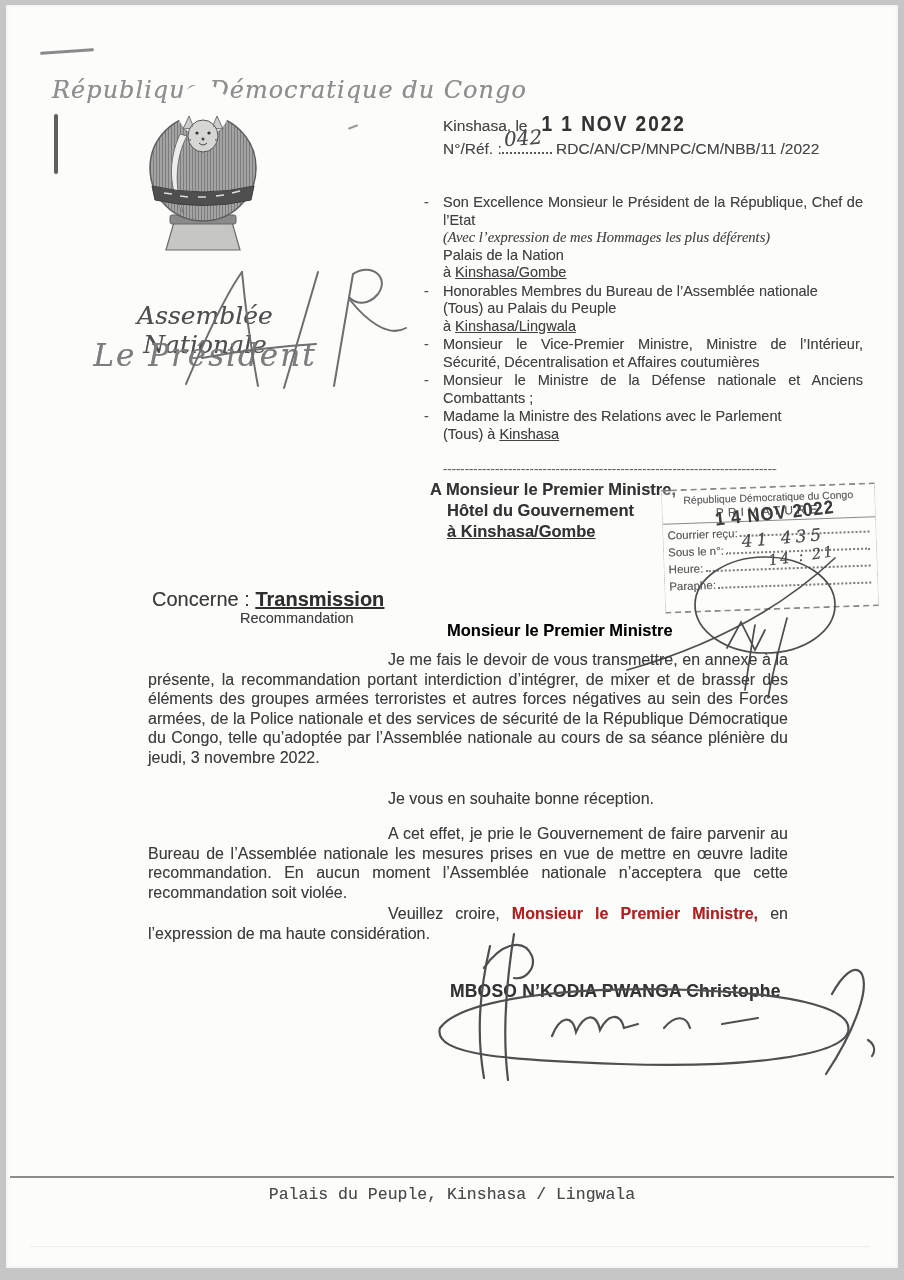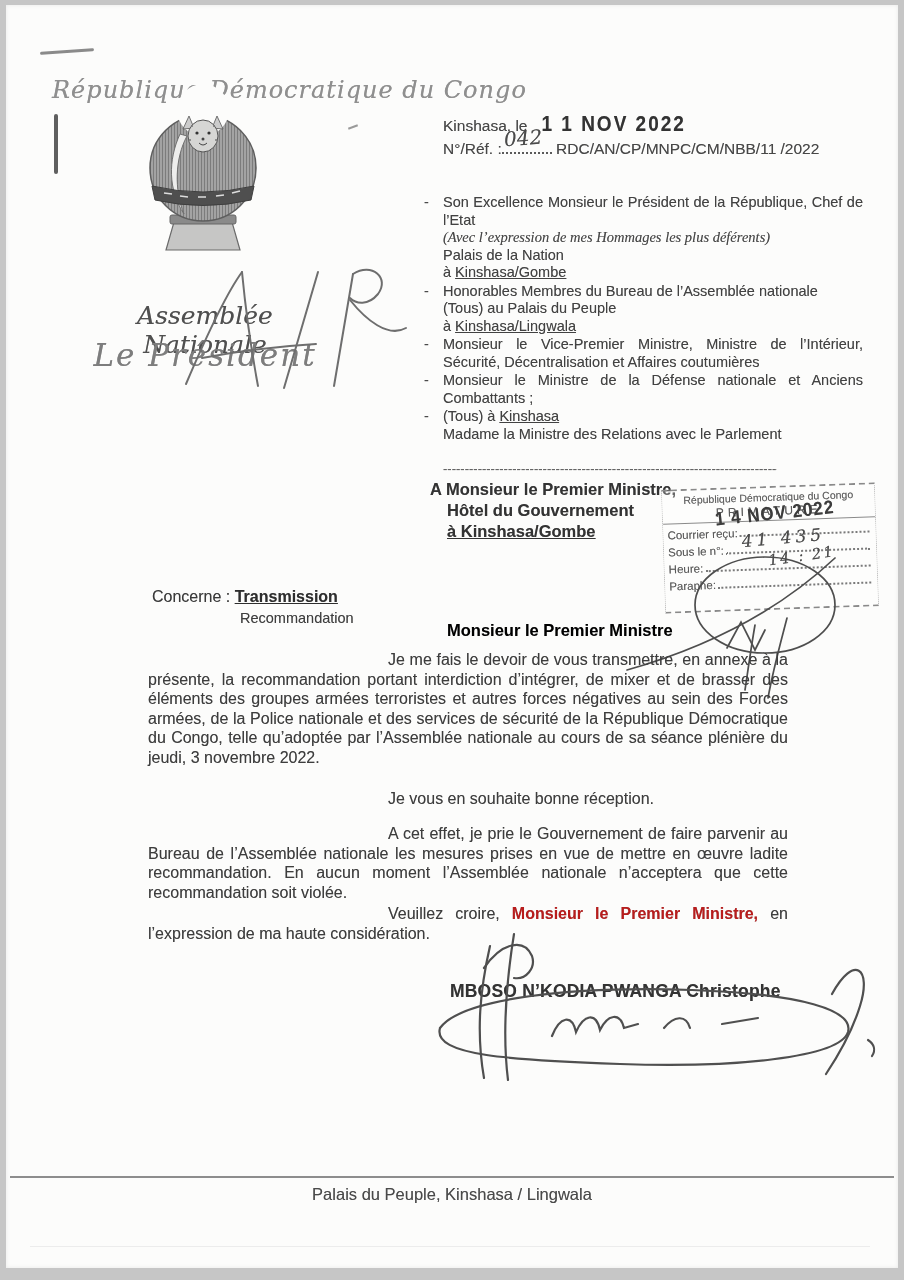--- a/index.html
+++ b/index.html
@@ -171,8 +171,8 @@
       <div class="r-just">Monsieur le Ministre de la Défense nationale et Anciens Combattants ;</div>
     </div>
     <div class="recipient">
+      <div>Madame la Ministre des Relations avec le Parlement</div>
       <div><span>(Tous) à </span><span class="uline">Kinshasa</span></div>
-      <div>Madame la Ministre des Relations avec le Parlement</div>
     </div>
   </div>
 

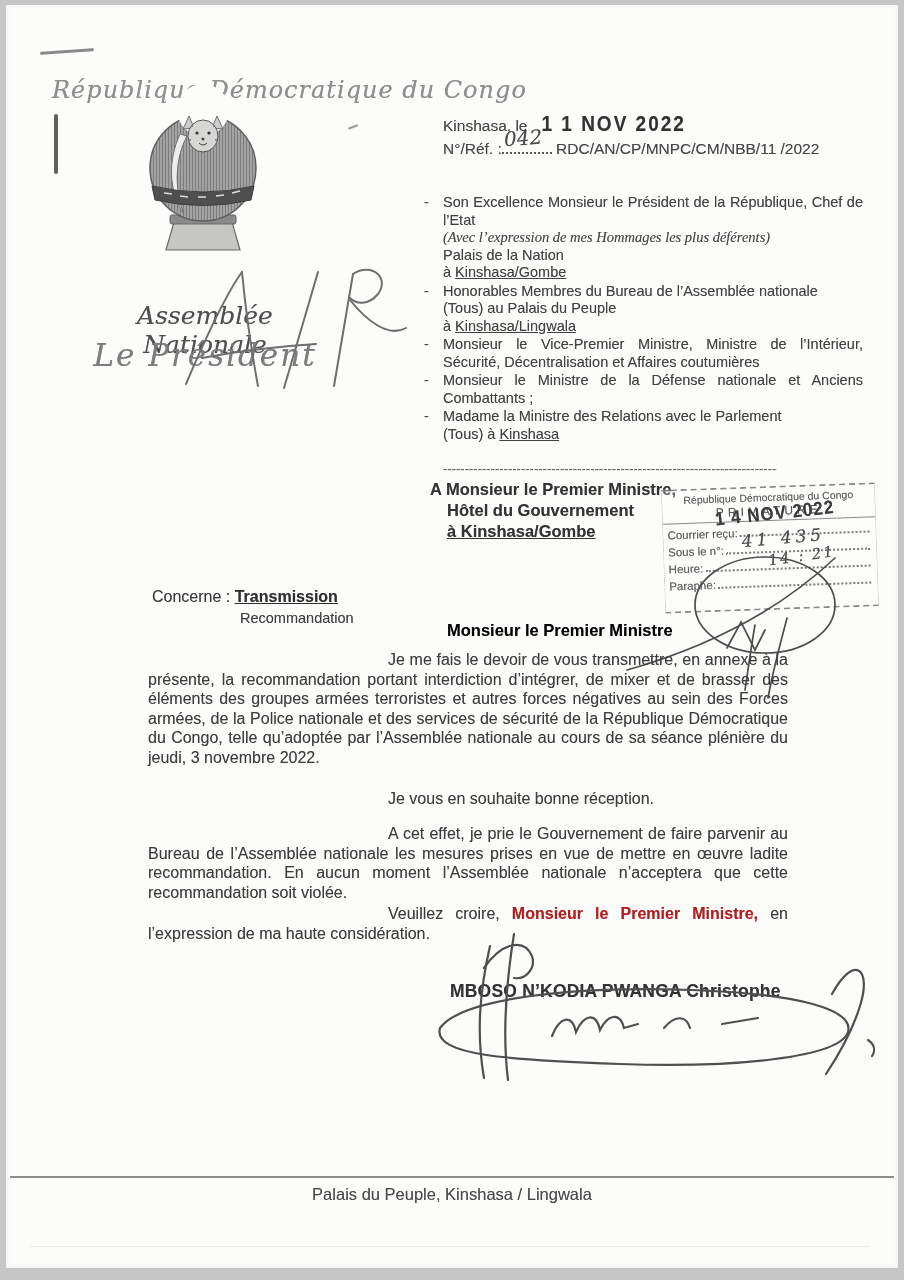--- a/index.html
+++ b/index.html
@@ -57,7 +57,7 @@
   .stamp-time{position:absolute;left:104px;top:60px;font-size:15px;letter-spacing:2px;transform:rotate(-6deg);}
 
   
-  .concerne{left:152px;top:588px;font-size:16px;color:#3a3a3a;}
+  .concerne{left:152px;top:588px;font-size:20px;color:#3a3a3a;}
   .concerne b{text-decoration:underline;color:#2e2e2e;}
   .concerne-sub{left:240px;top:610px;font-size:14.5px;color:#3f3f3f;}
   .salutation{left:447px;top:621px;font-weight:bold;font-size:16.5px;color:#000000;}

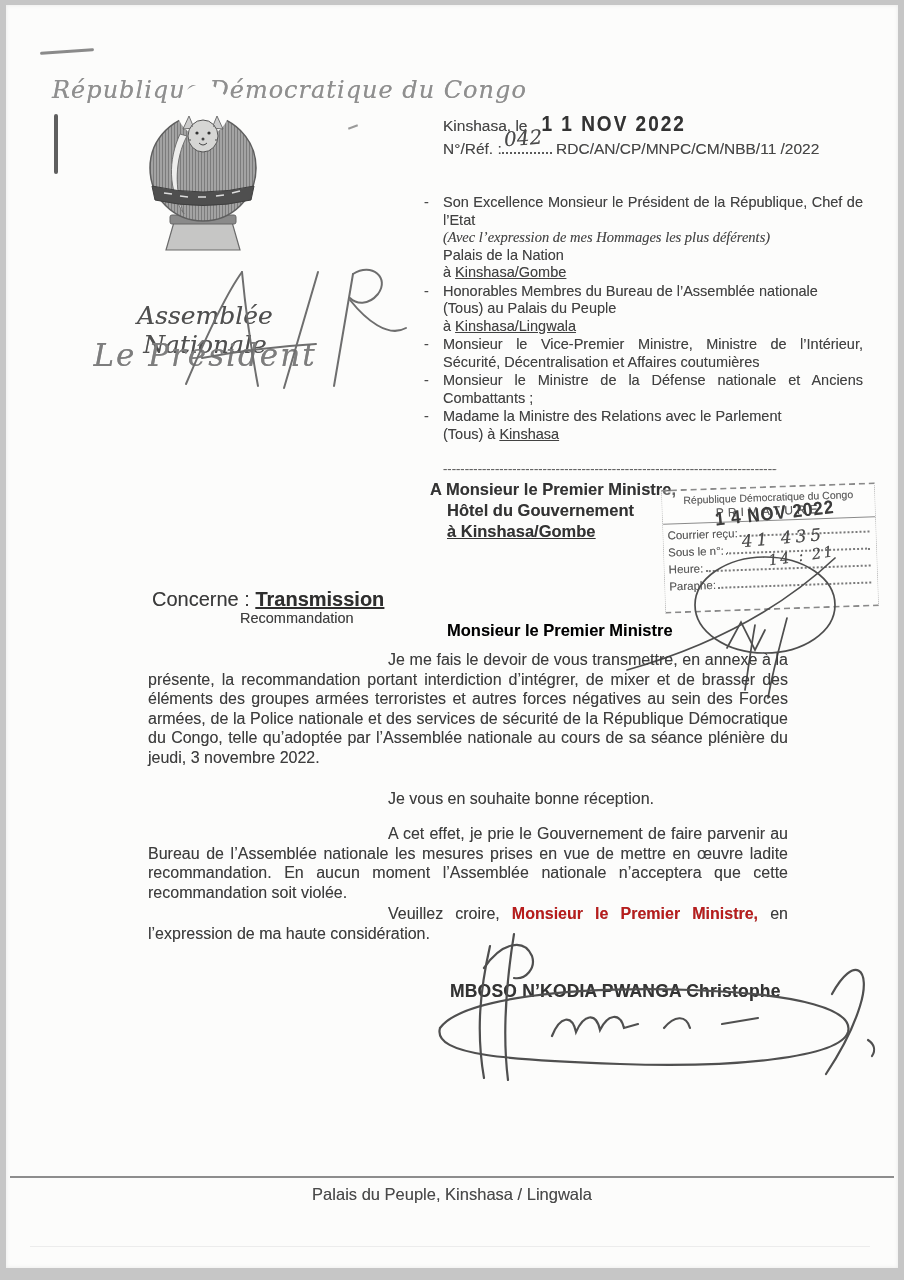--- a/index.html
+++ b/index.html
@@ -70,7 +70,7 @@
 
   
   .footer-rule{left:10px;top:1176px;width:884px;height:0;border-top:2px solid #8d8d8d;}
-  .footer-text{left:0;top:1185px;width:904px;text-align:center;font-family:Liberation Sans, sans-serif;
+  .footer-text{left:0;top:1185px;width:904px;text-align:center;font-family:Liberation Mono, monospace;
                font-size:16.5px;color:#4a4a4a;}
   .faint-line{left:30px;top:1246px;width:840px;border-top:1px solid #ececec;}
 

